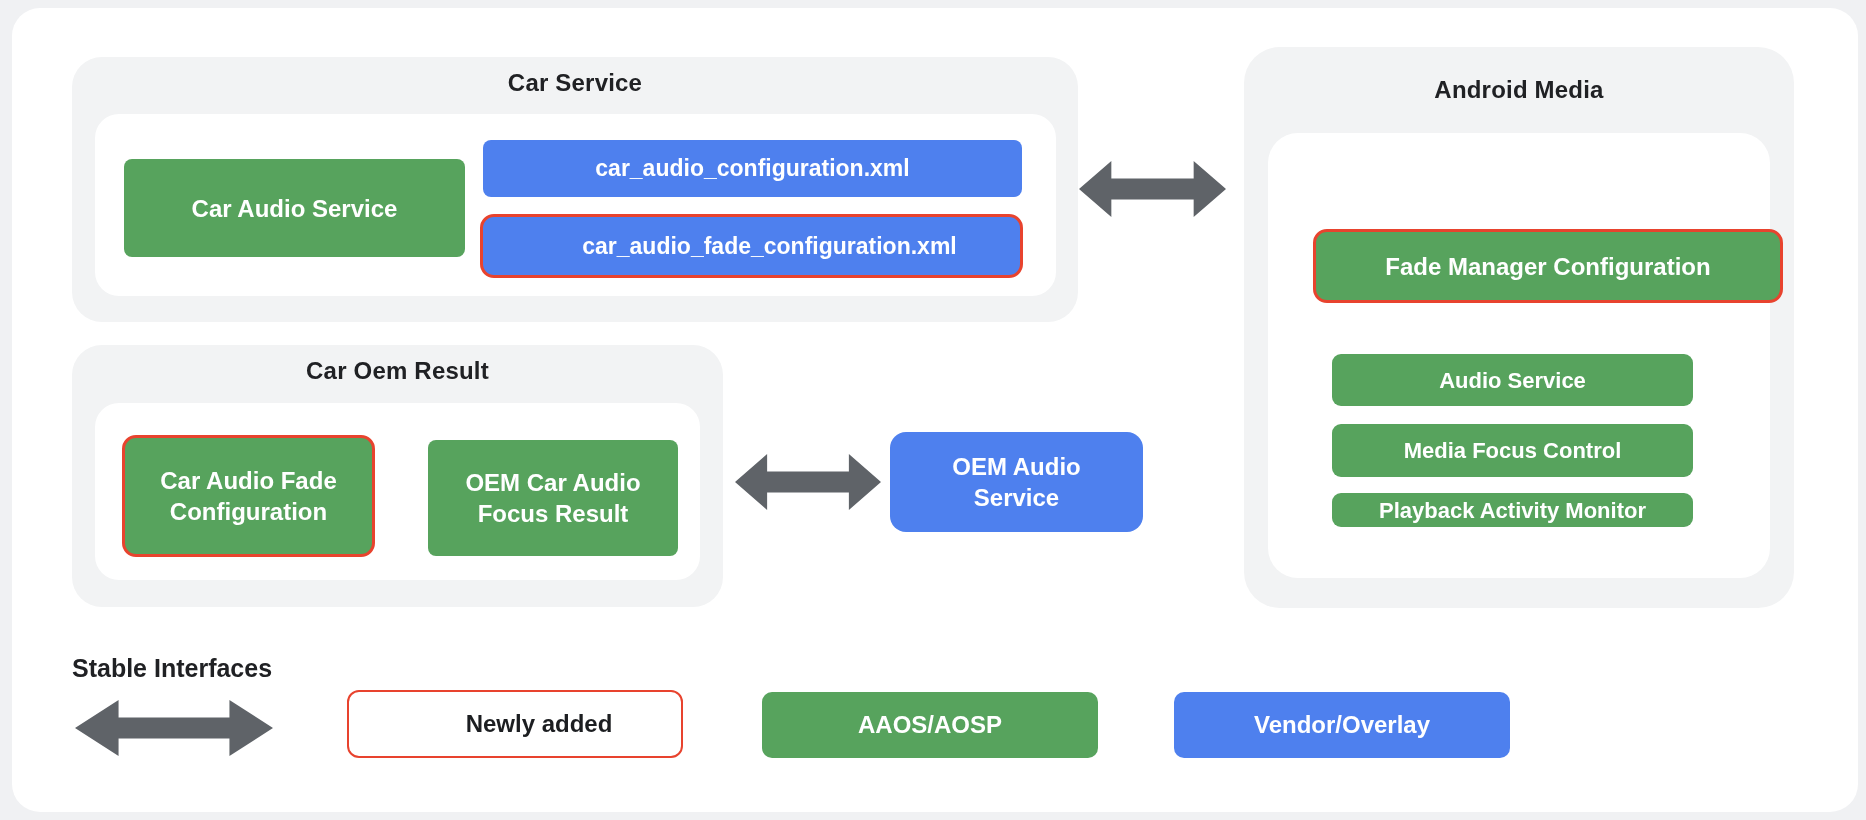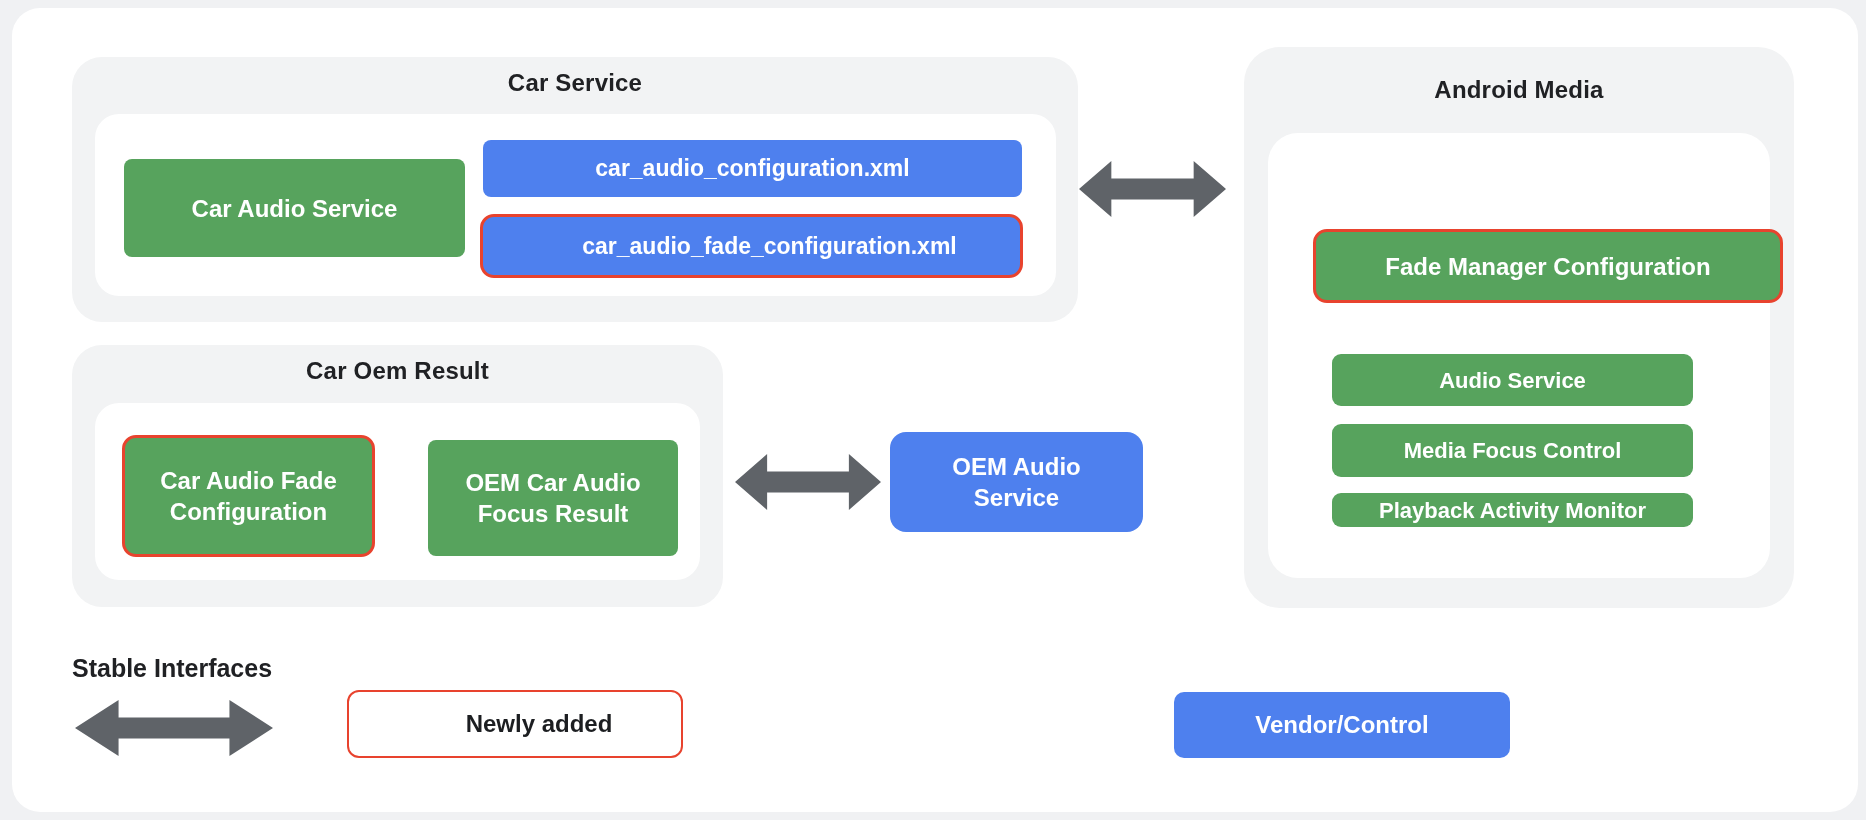--- a/index.html
+++ b/index.html
@@ -112,6 +112,7 @@
 
   <div class="legend-box outline" style="left:347px;top:690px;width:336px;height:68px;padding-left:48px;">Newly added</div>
 
+  <div class="legend-box" style="left:762px;top:692px;width:336px;height:66px;background:var(--green,#57A35D);">AAOS/AOSP</div>
 
   <div class="legend-box" style="left:1174px;top:692px;width:336px;height:66px;background:var(--blue,#4E80EE);">Vendor/Control</div>
 </div>

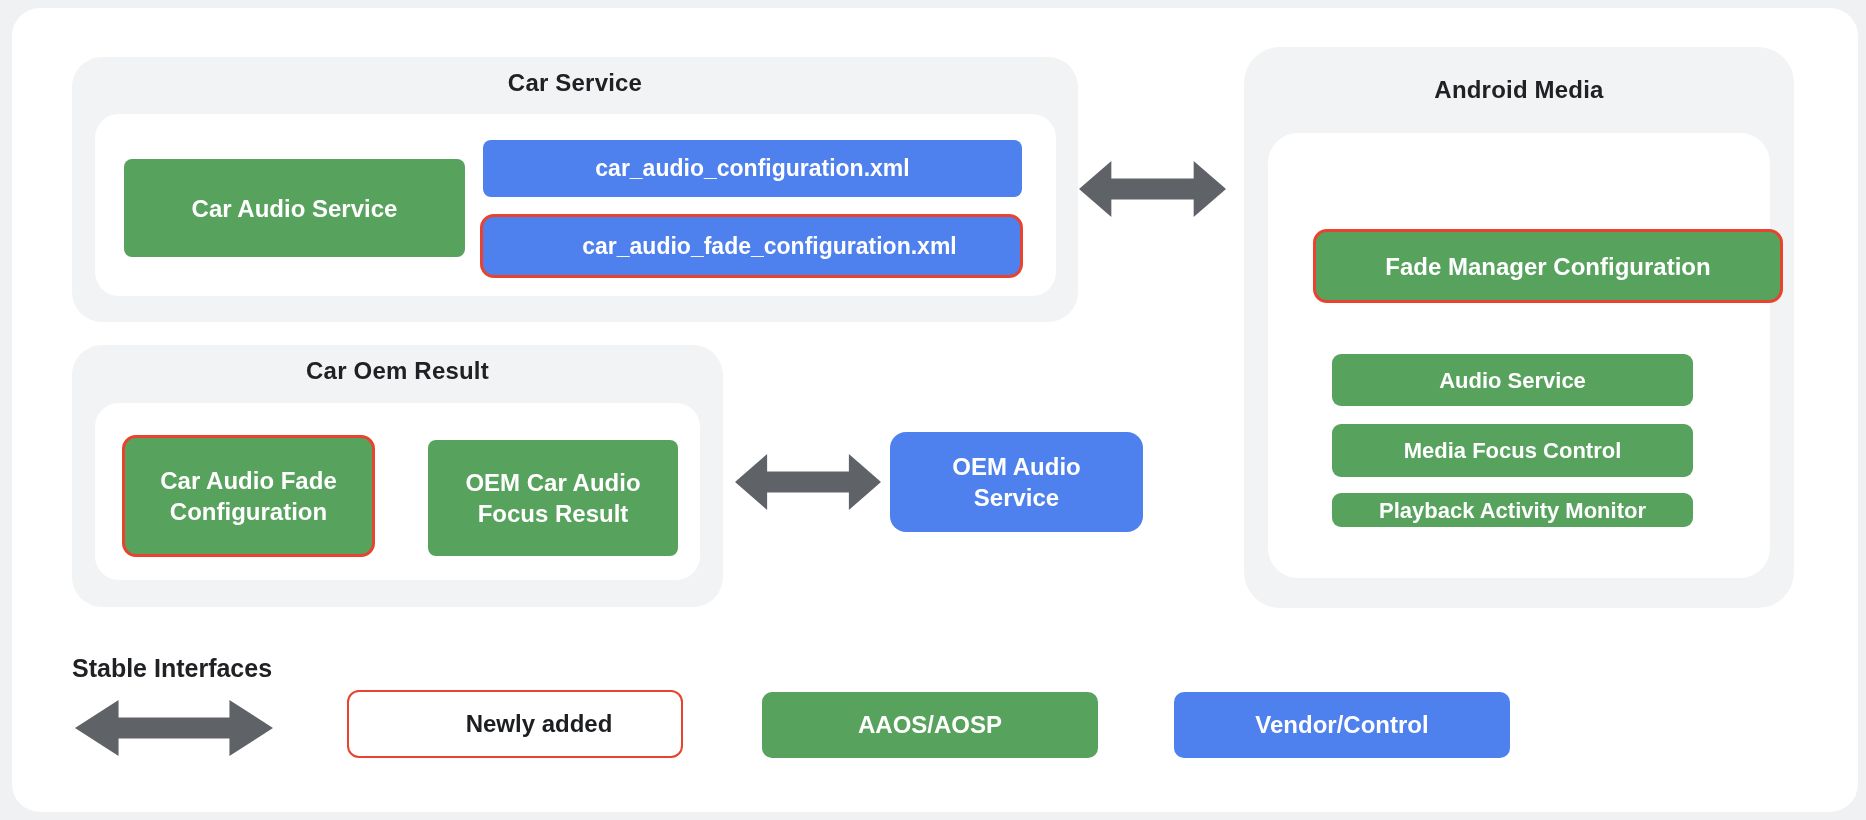--- a/index.html
+++ b/index.html
@@ -114,7 +114,7 @@
 
   <div class="legend-box" style="left:762px;top:692px;width:336px;height:66px;background:var(--green,#57A35D);">AAOS/AOSP</div>
 
-  <div class="legend-box" style="left:1174px;top:692px;width:336px;height:66px;background:var(--blue,#4E80EE);">Vendor/Control</div>
+  <div class="legend-box" style="left:1174px;top:692px;width:336px;height:66px;background:var(--blue,#4E80EE);">Vendor/Overlay</div>
 </div>
 
 </body></html>

